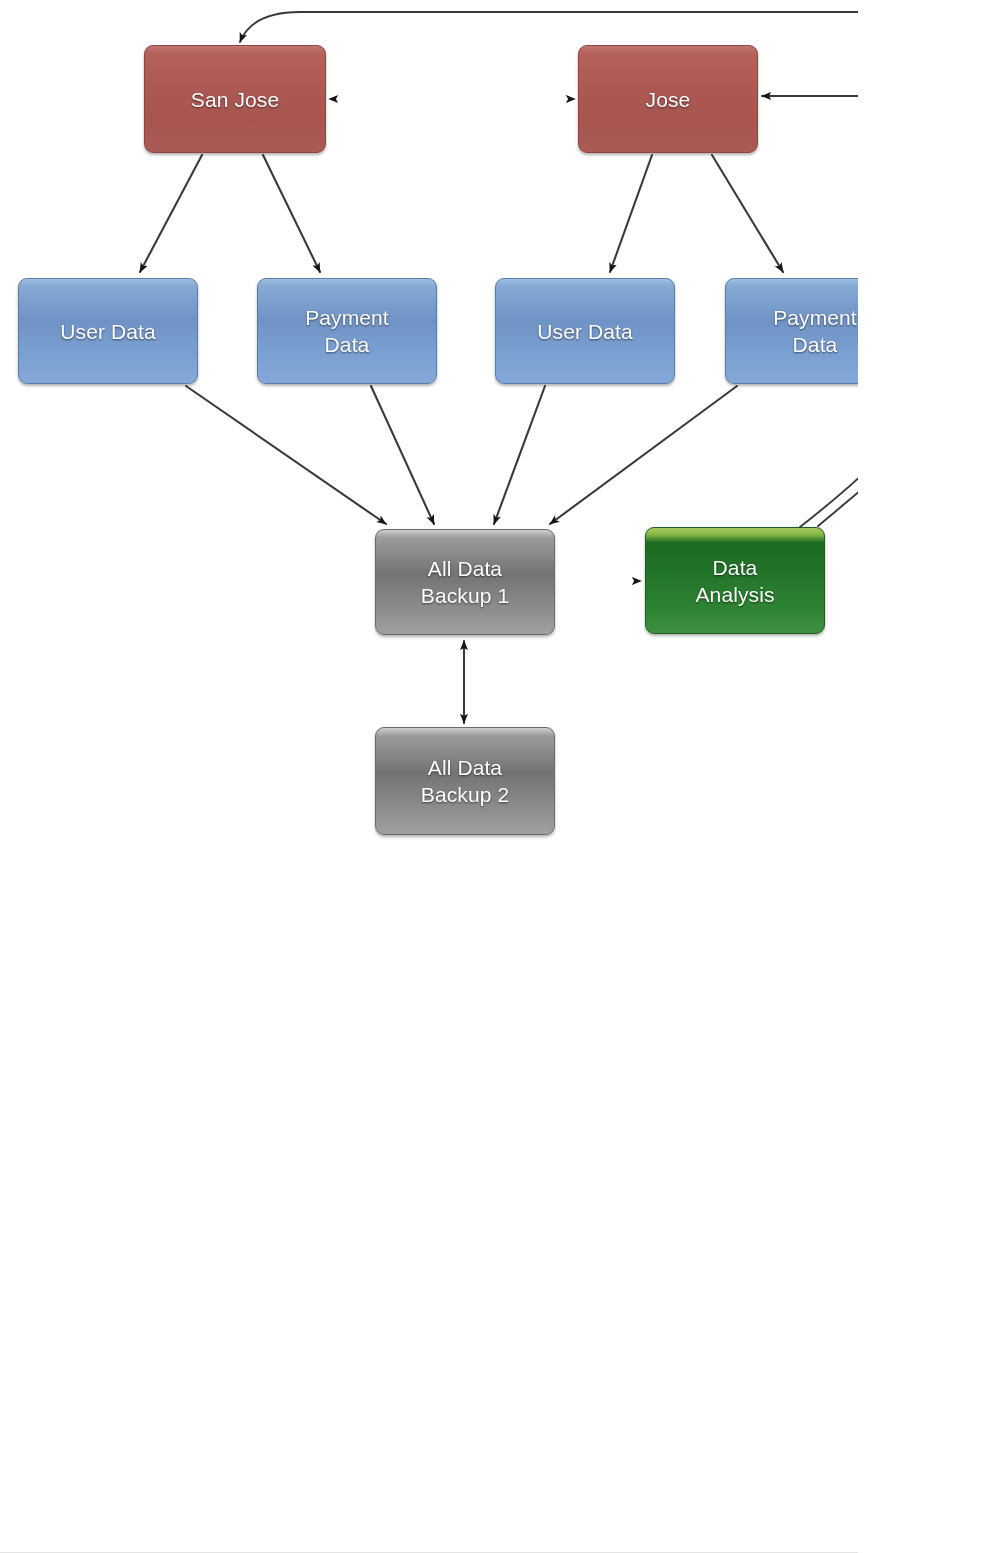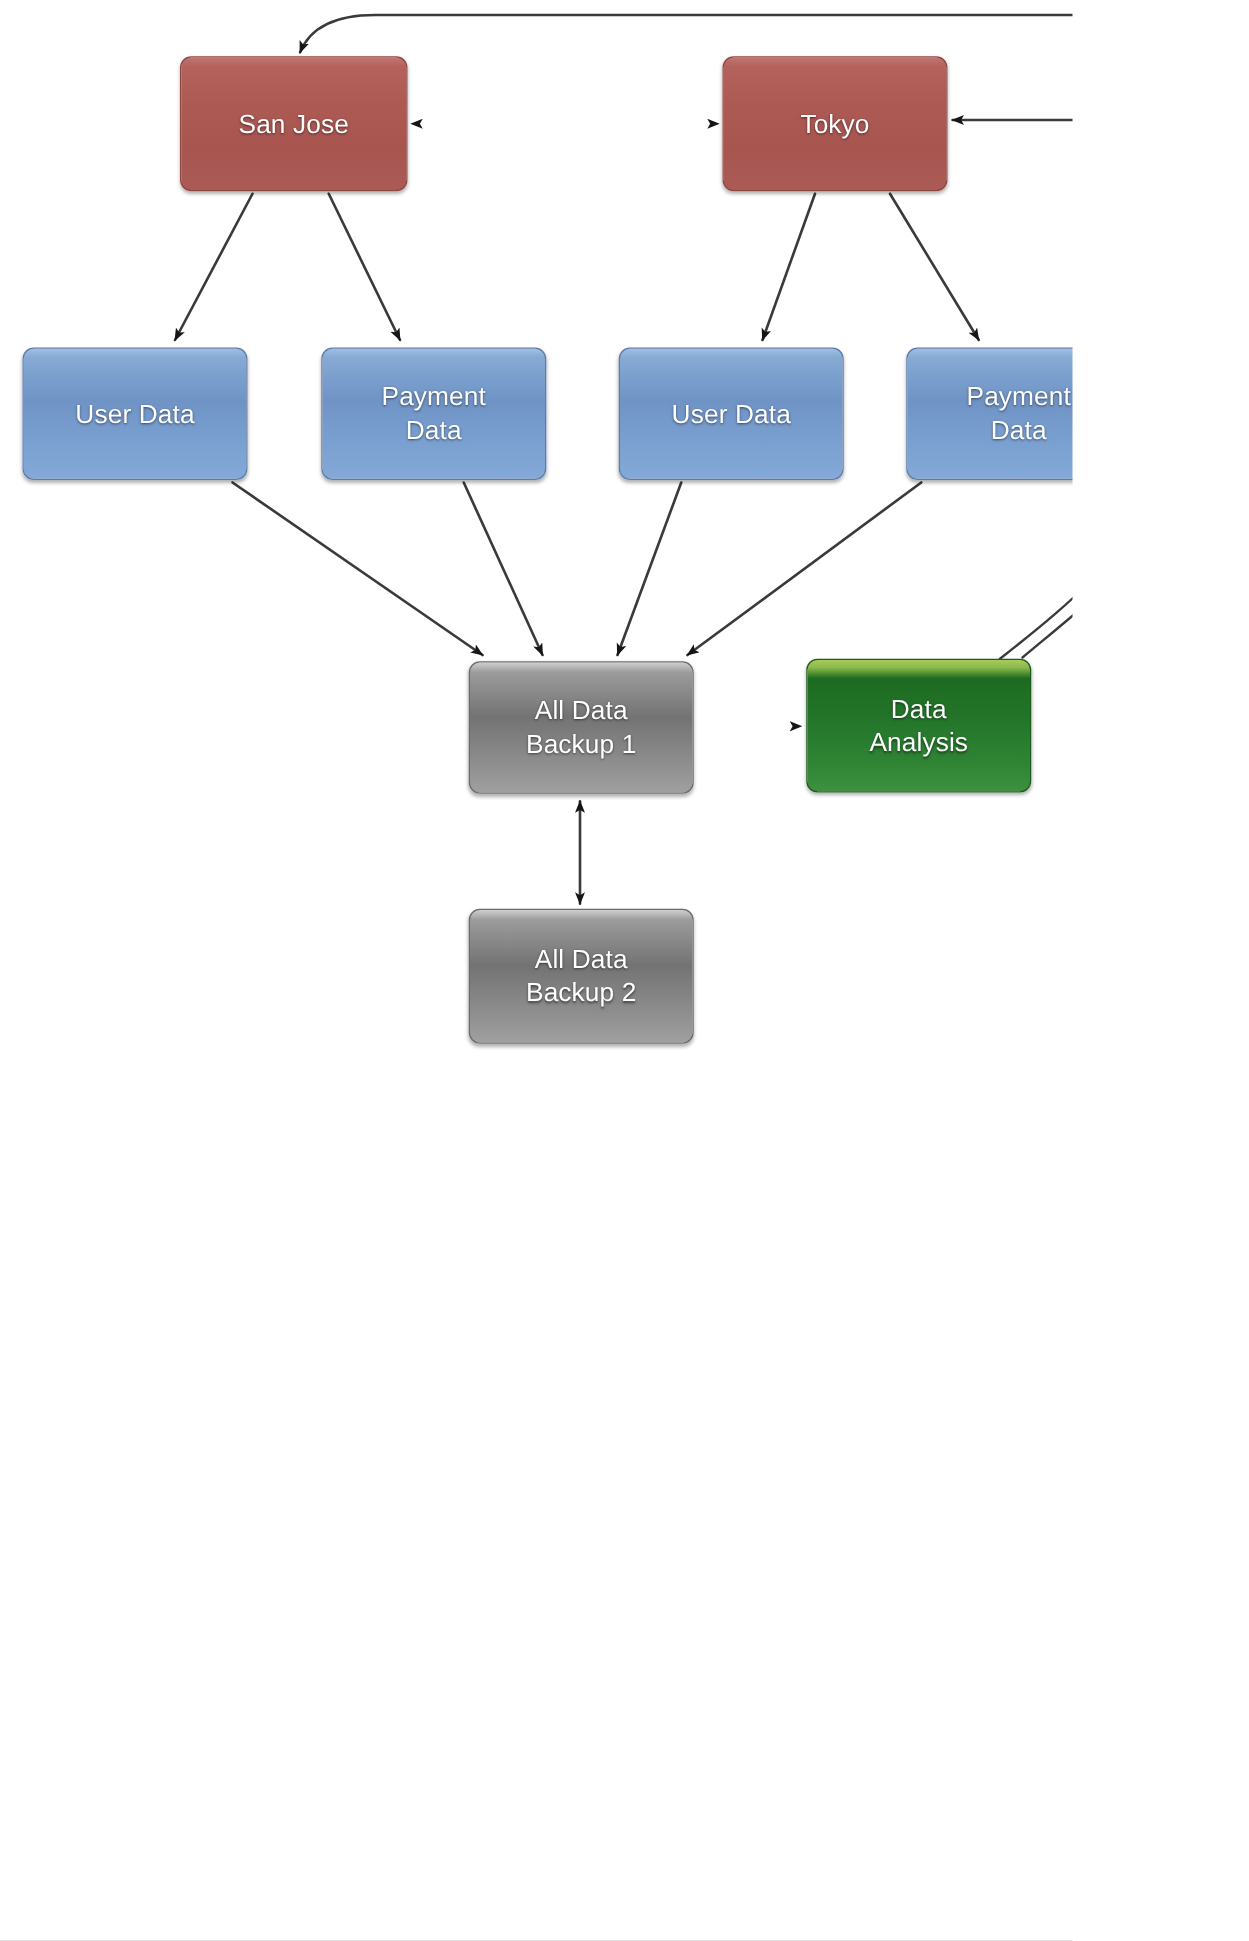--- a/index.html
+++ b/index.html
@@ -141,7 +141,7 @@
   </div>
 
   <div class="node site" style="left:578px; top:45px; width:180px; height:108px;">
-    <span>Tokyo</span>
+    <span>Jose</span>
   </div>
 
   <div class="node data" style="left:18px; top:278px; width:180px; height:106px;">

